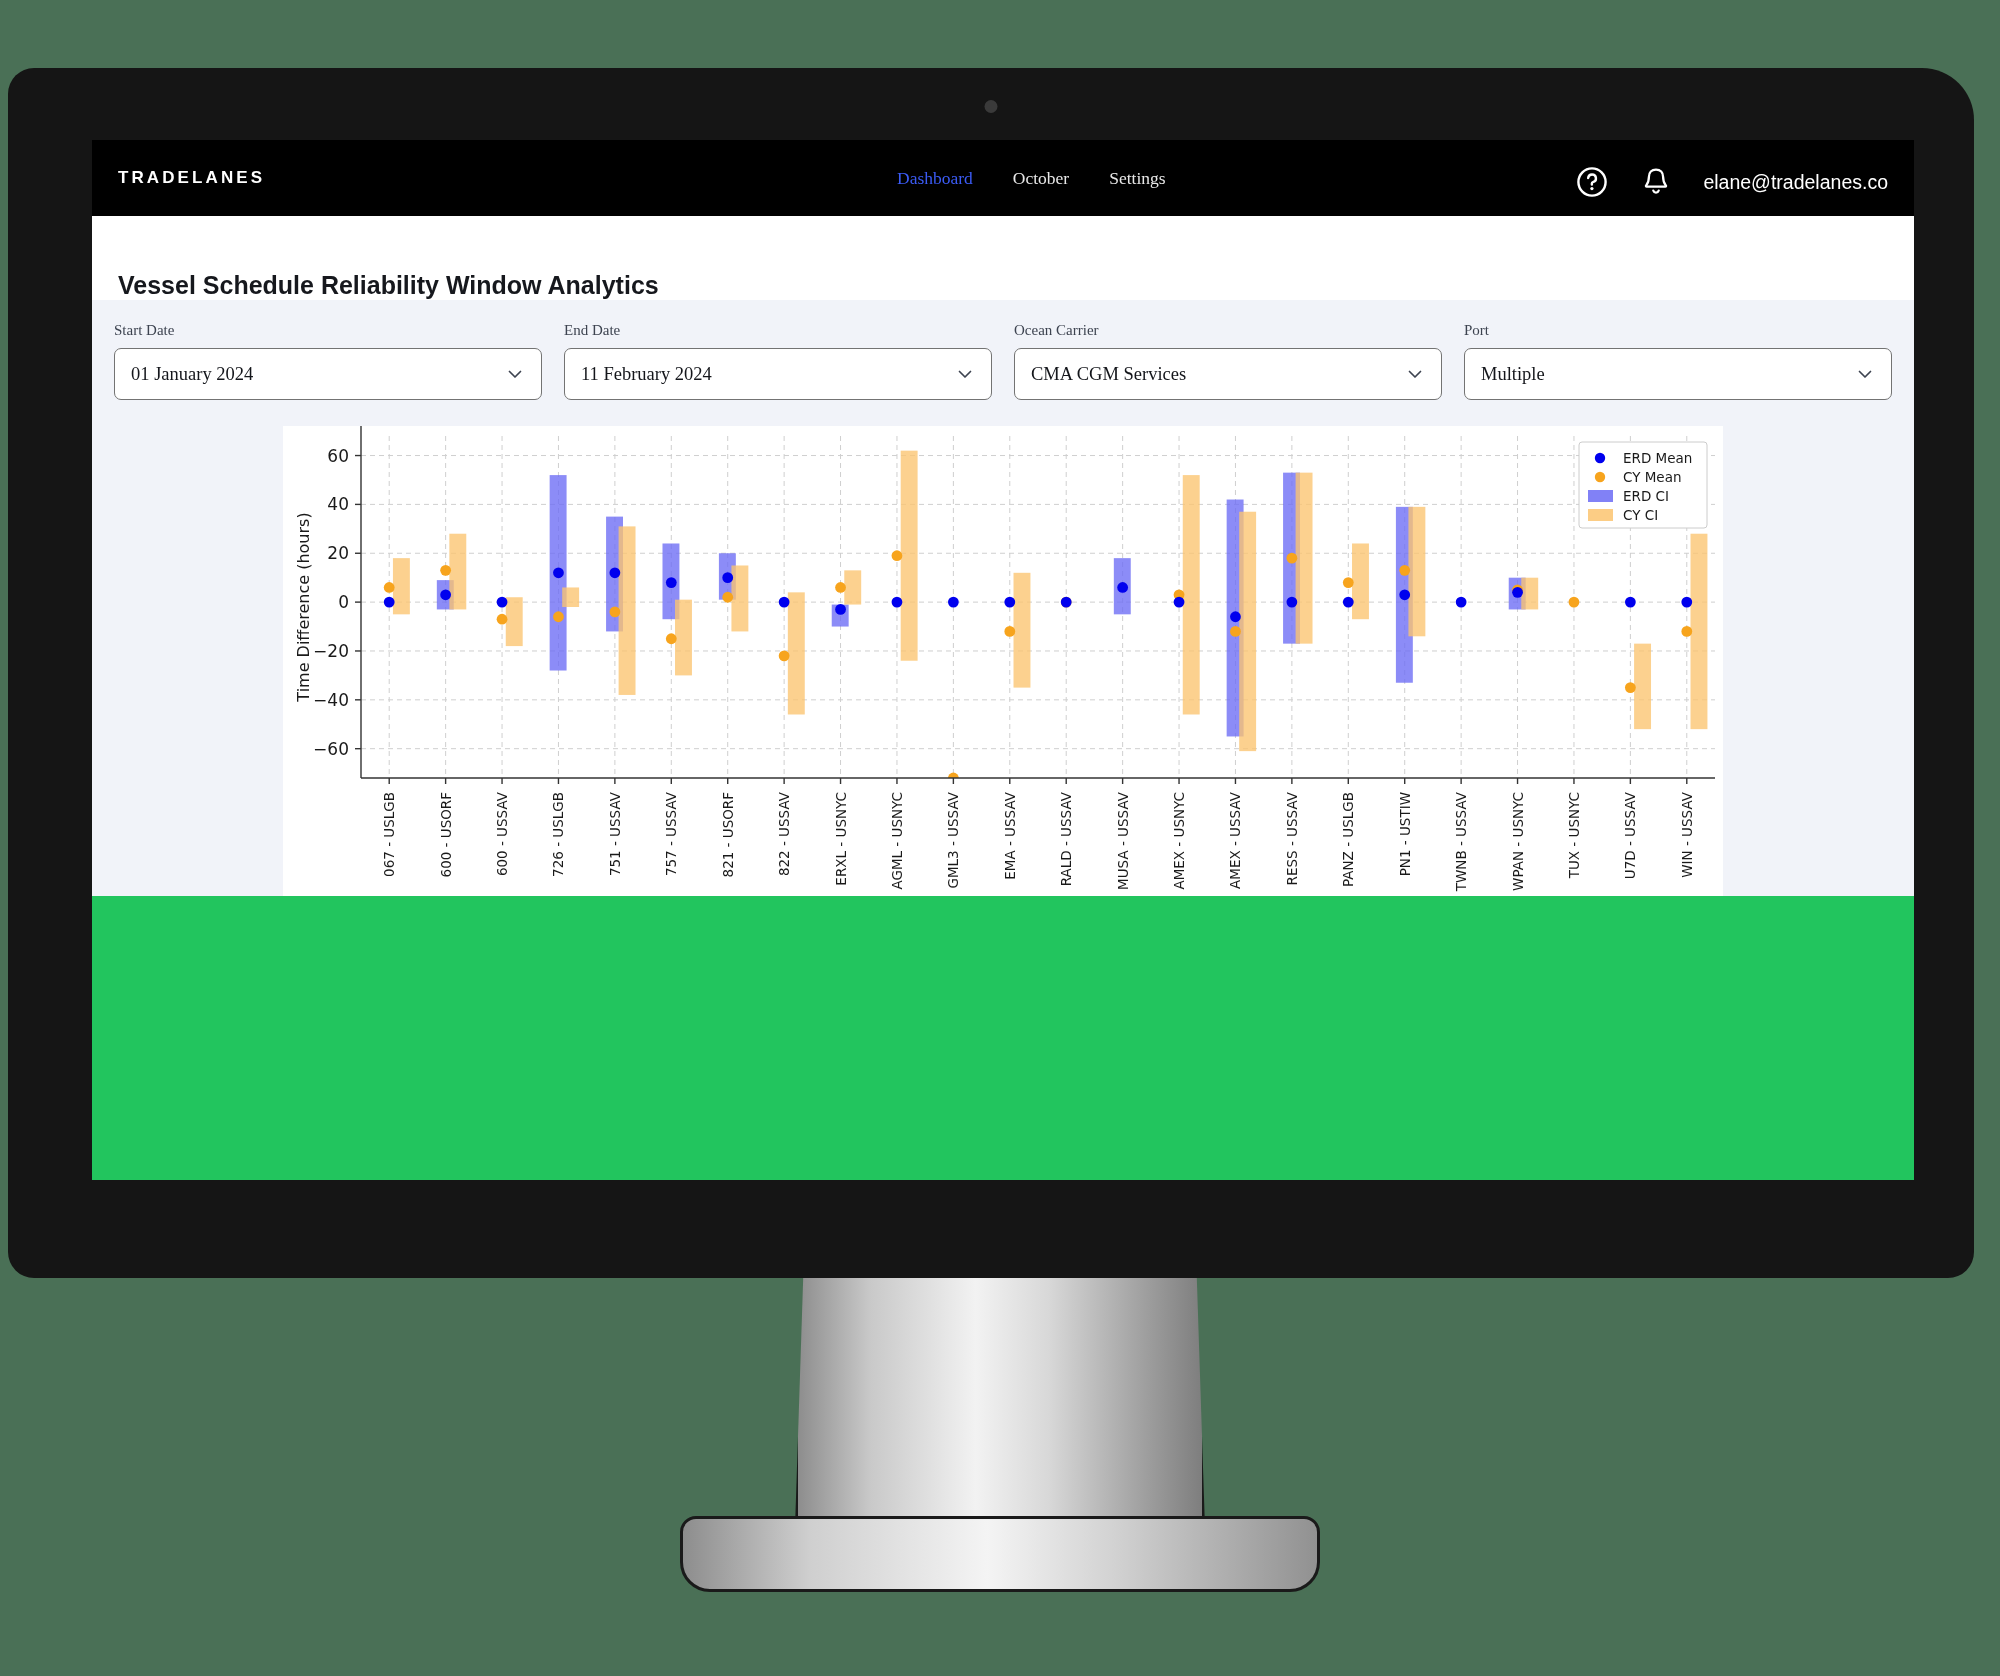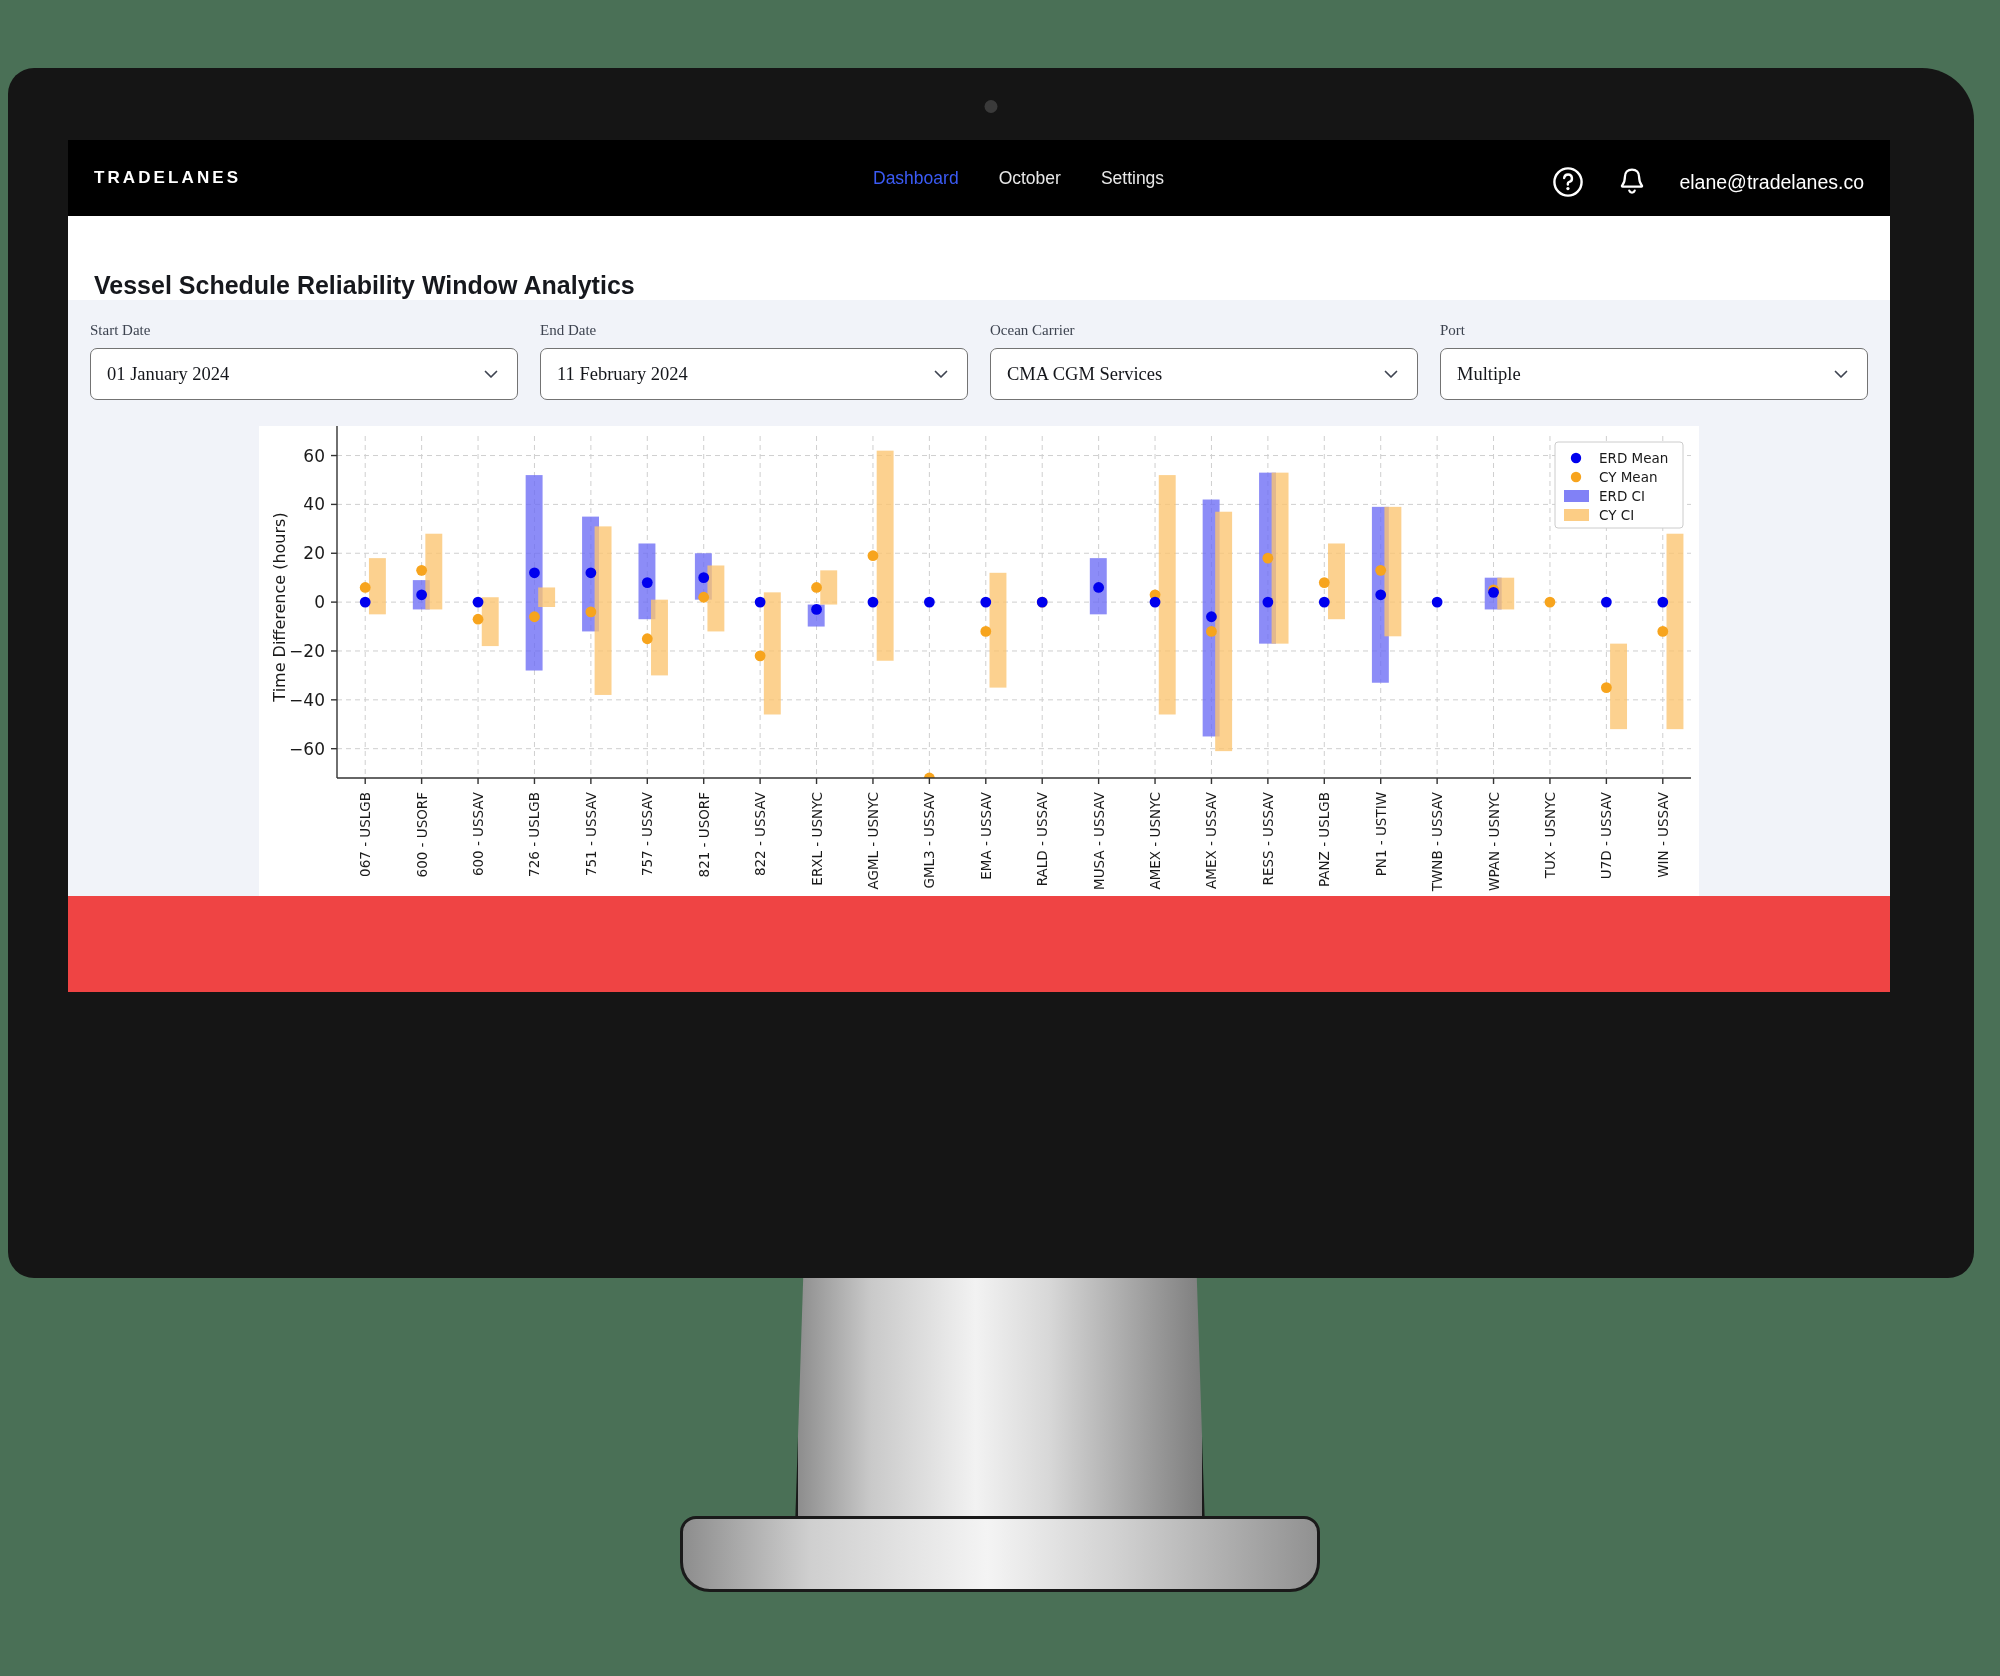--- a/index.html
+++ b/index.html
@@ -25,11 +25,11 @@
   }
   #monitor-bezel-inner {
     position: absolute;
-    left: 60px;
+    left: 84px;
     top: 72px;
     width: 1822px;
-    height: 852px;
-    background: #ef4444;
+    height: 1040px;
+    background: #22c55e;
     overflow: hidden;
   }
   #webcam-dot {

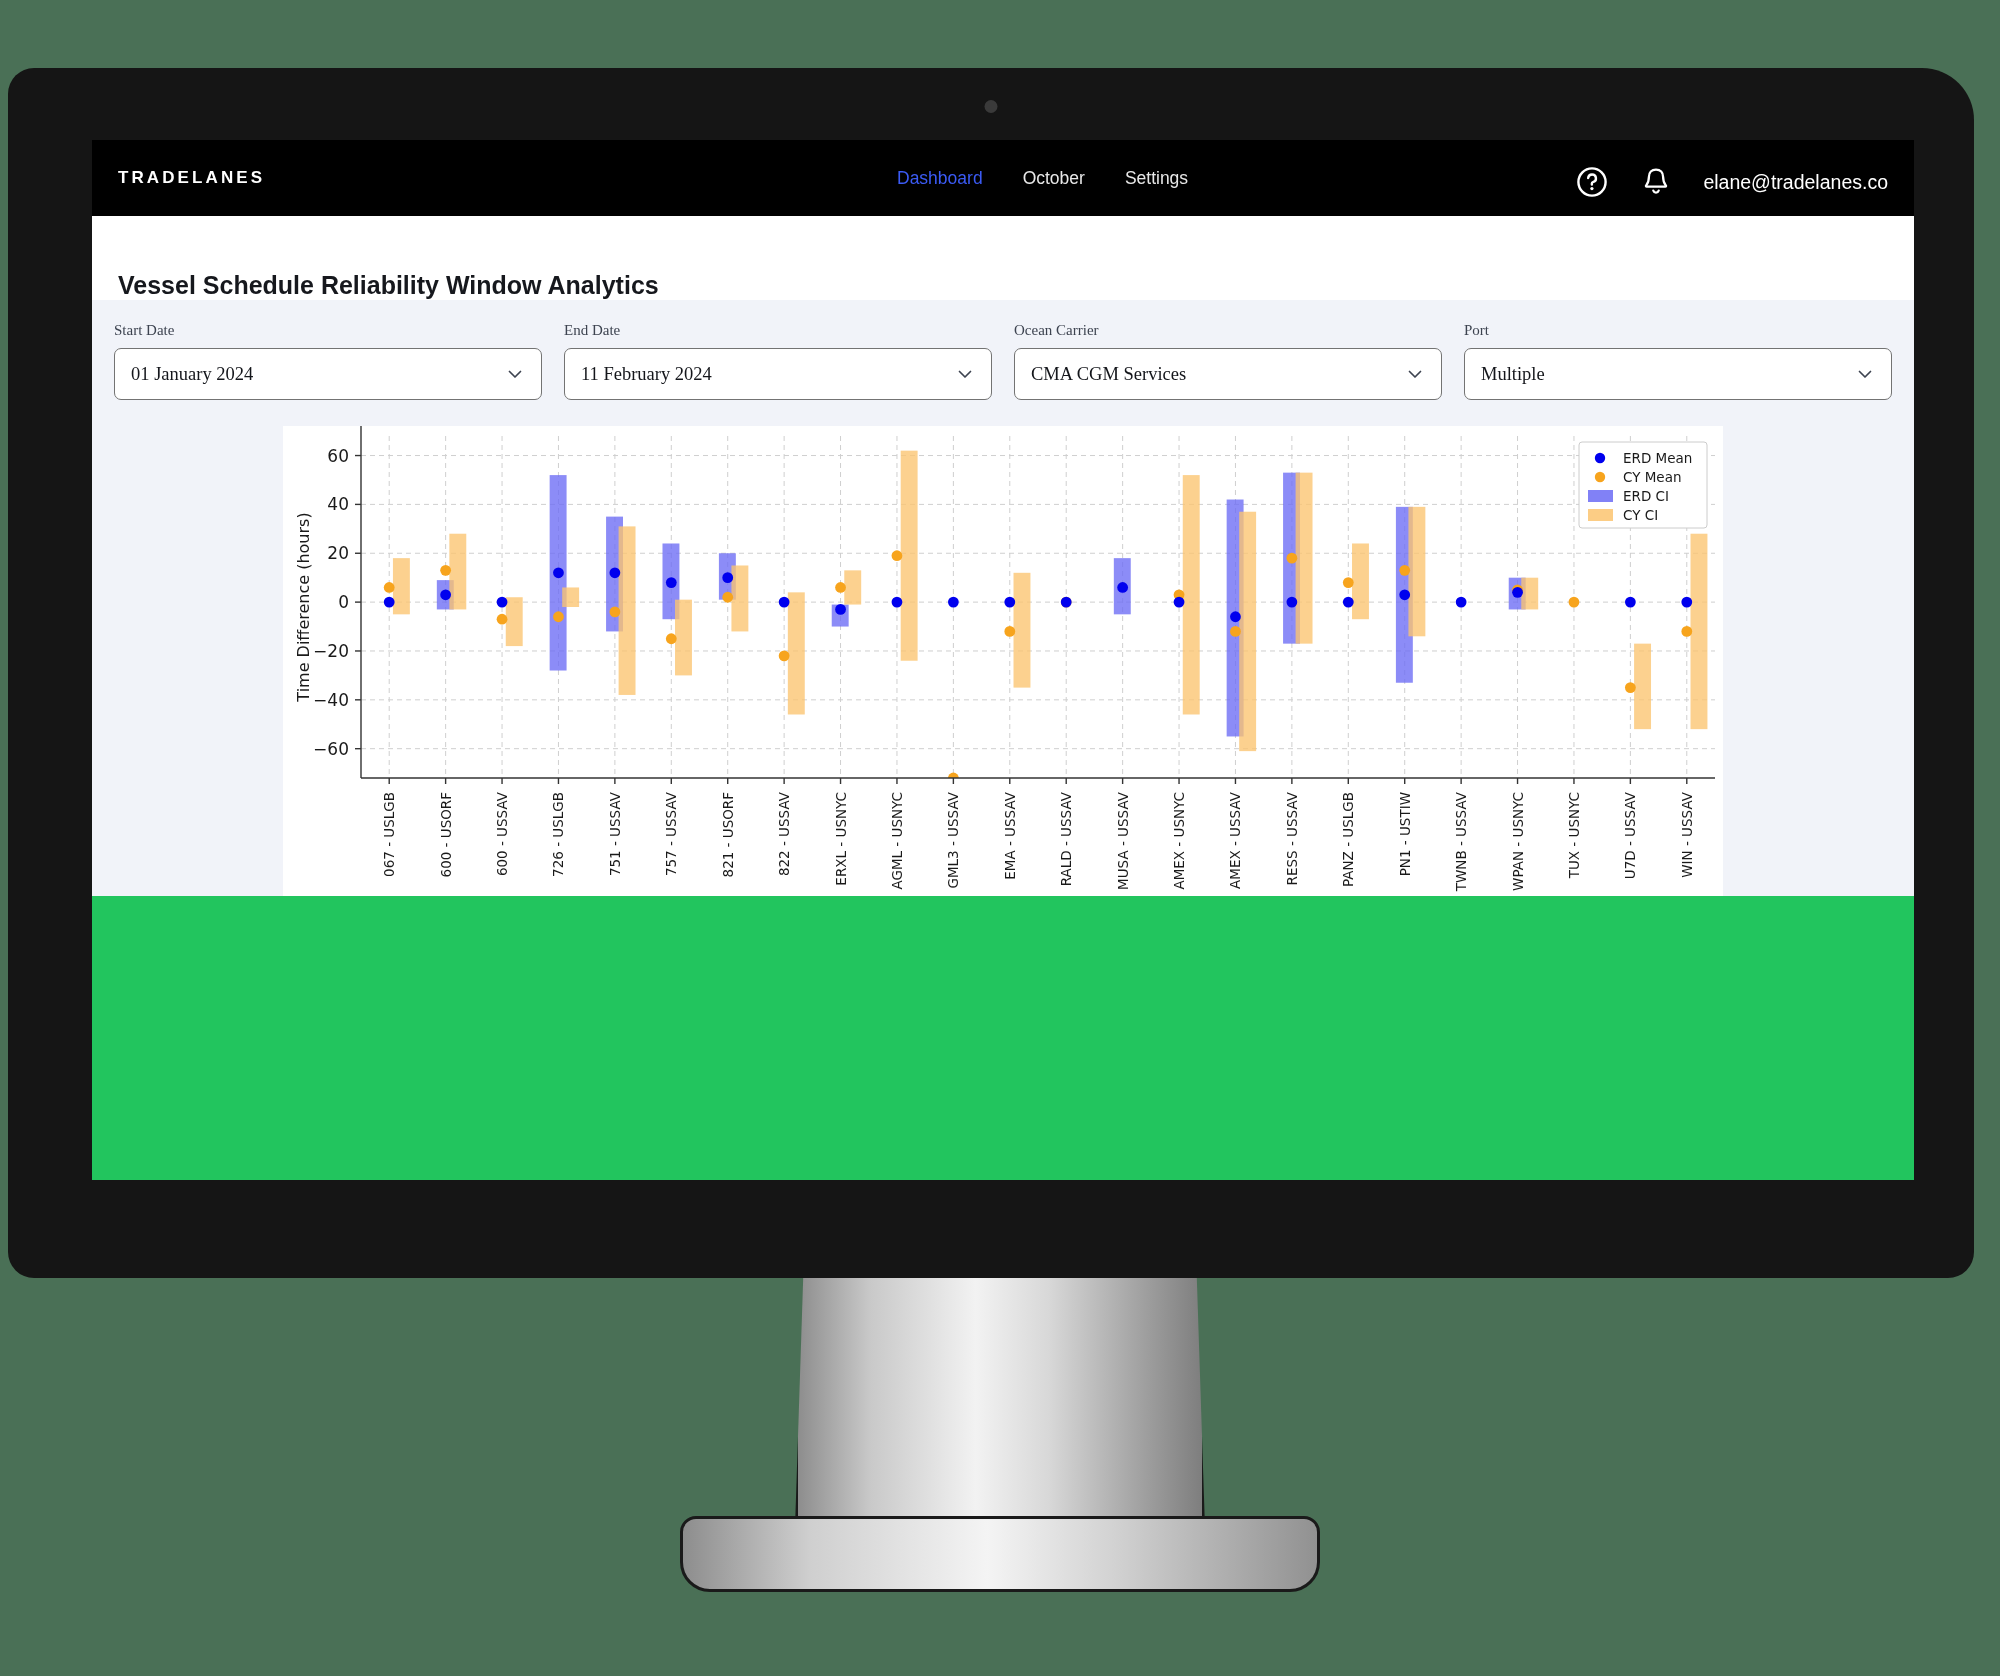--- a/index.html
+++ b/index.html
@@ -87,6 +87,7 @@
     display: flex;
     gap: 40px;
     align-items: flex-start;
+    font-family: Liberation Serif, serif;
   }
   .nav-link {
     font-size: 17.5px;

